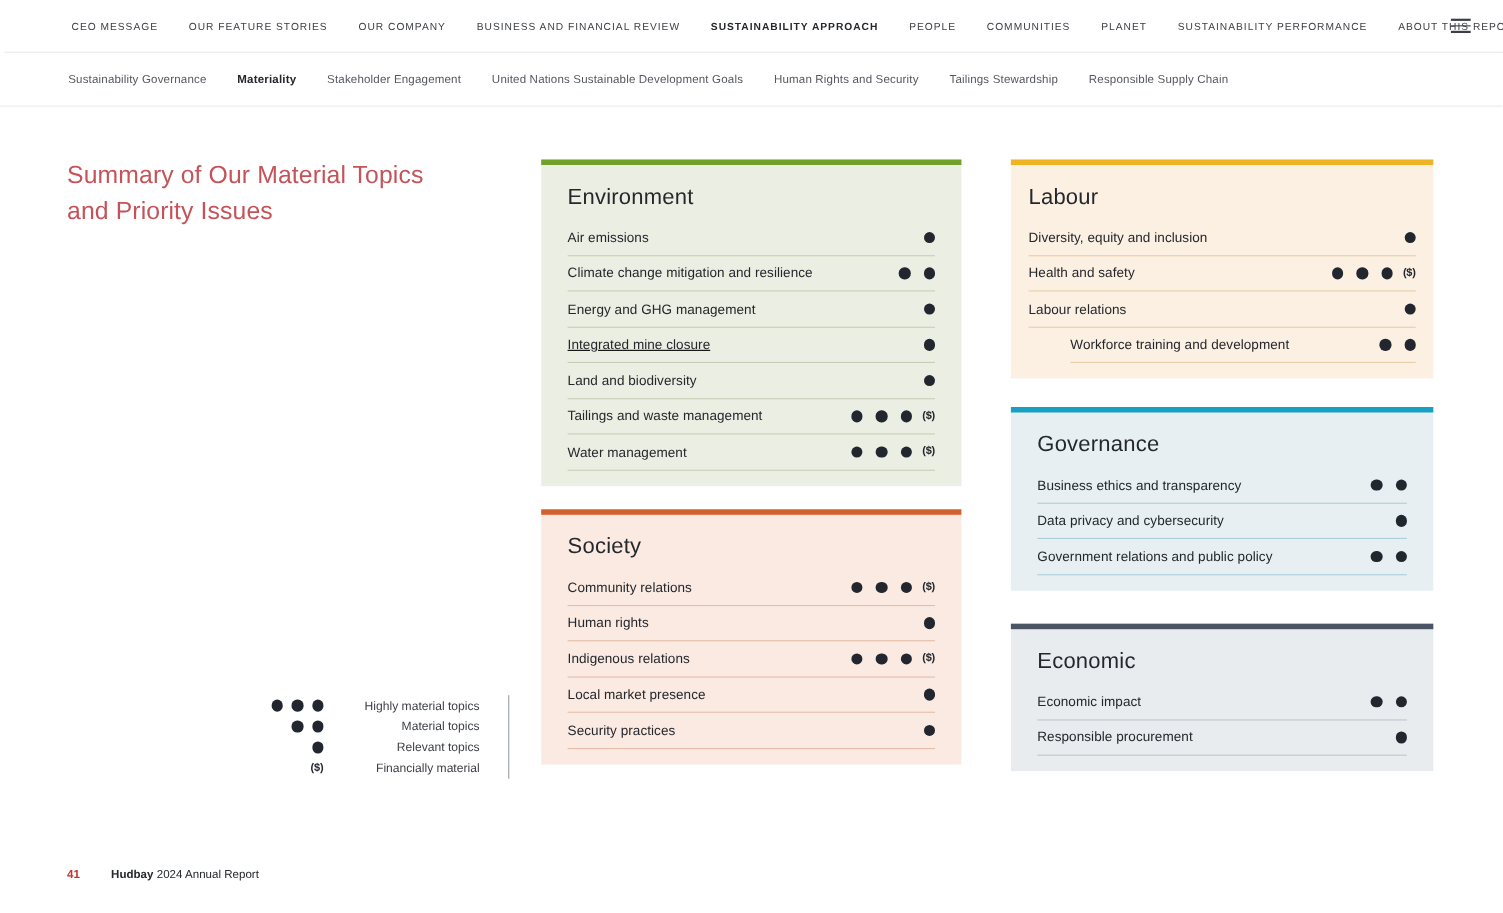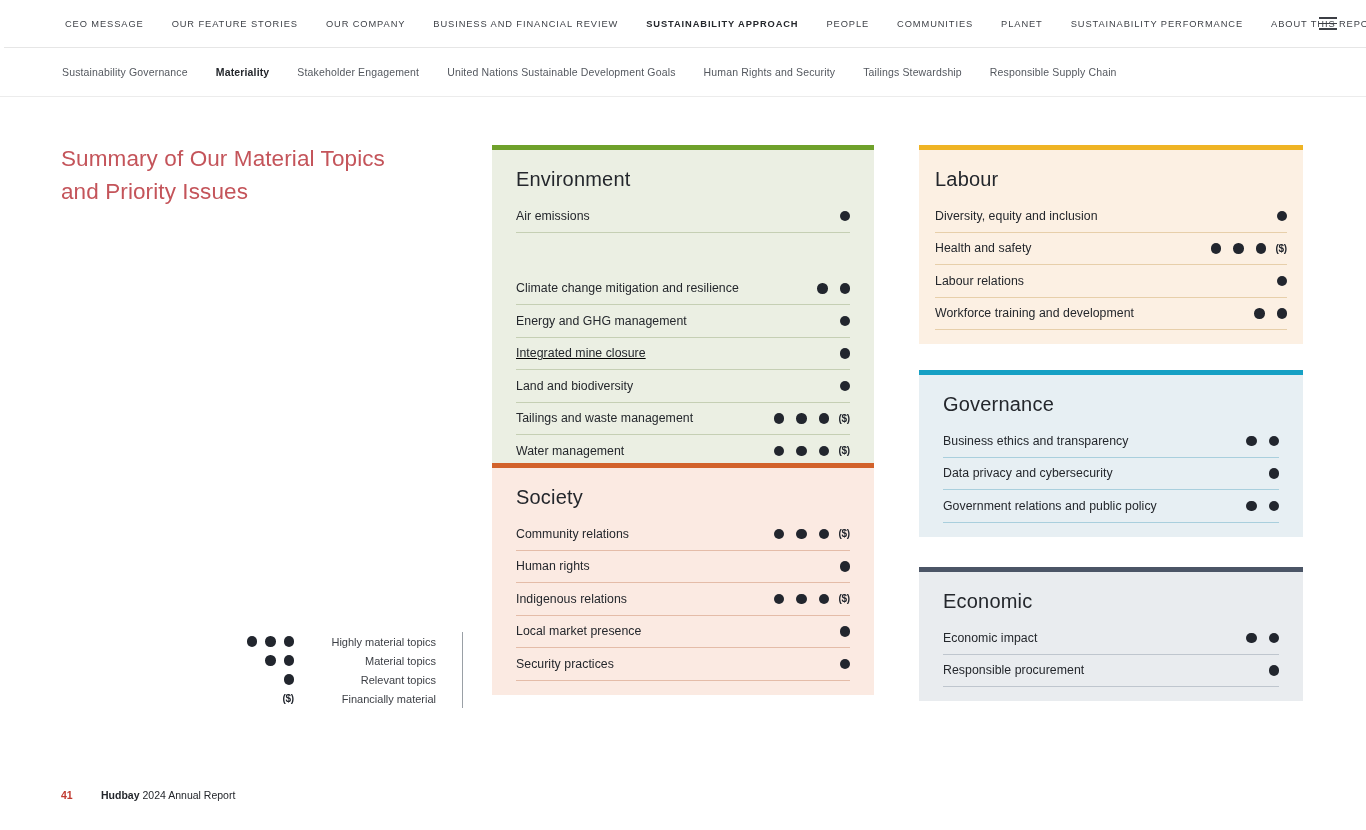--- a/index.html
+++ b/index.html
@@ -265,7 +265,7 @@
           <span class="dot"></span>
         </div>
       </div>
-      <div class="topic-row" style="border-bottom-color: rgb(197, 207, 180); margin-top: 40px;">
+      <div class="topic-row" style="border-bottom-color: rgb(197, 207, 180);">
         <span class="topic-label">Climate change mitigation and resilience</span>
         <div class="topic-marks">
           <span class="dot"></span>

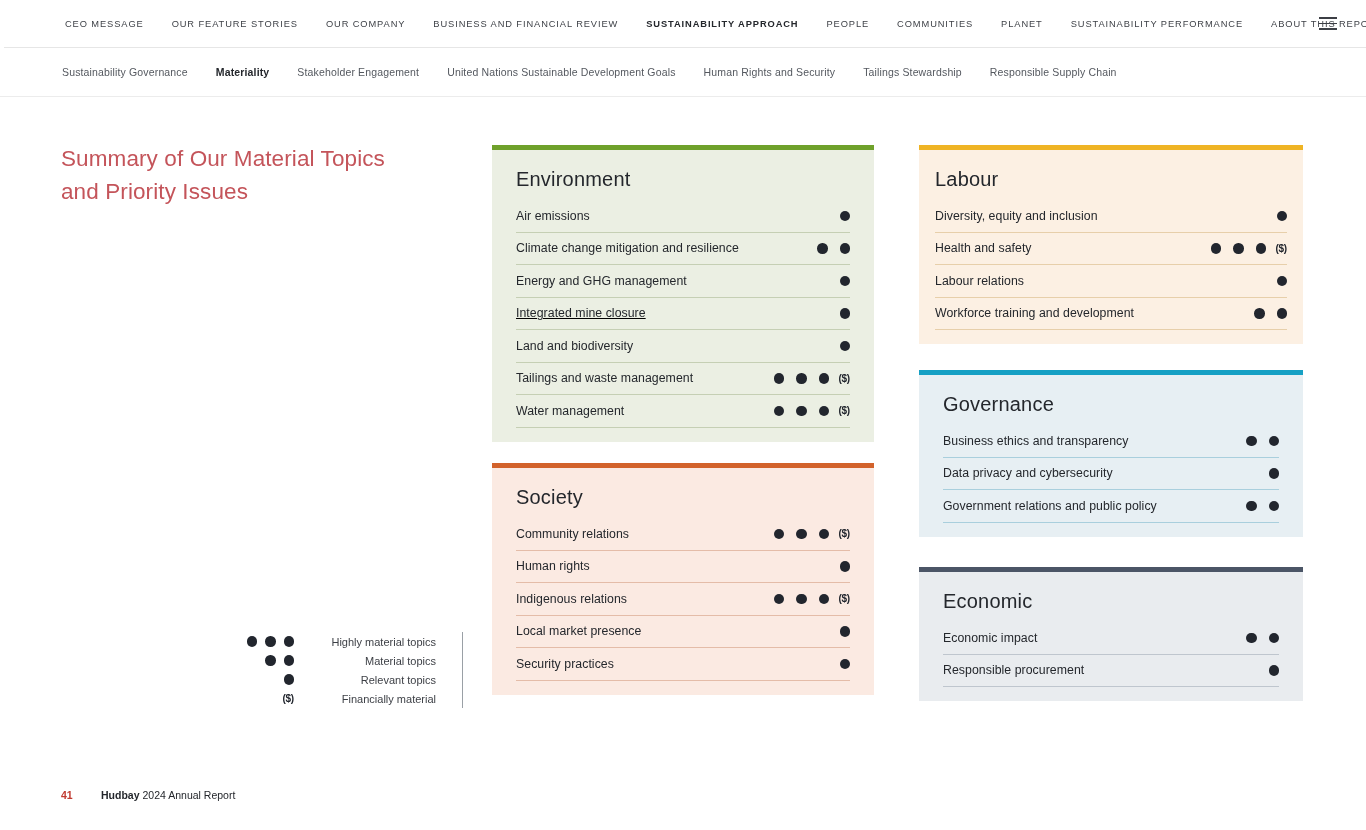--- a/index.html
+++ b/index.html
@@ -375,7 +375,7 @@
           <span class="dot"></span>
         </div>
       </div>
-      <div class="topic-row" style="border-bottom-color: rgb(231, 207, 170);">
+      <div class="topic-row" style="border-bottom-color: rgb(231, 207, 170); margin-left: 38px;">
         <span class="topic-label">Workforce training and development</span>
         <div class="topic-marks">
           <span class="dot"></span>

